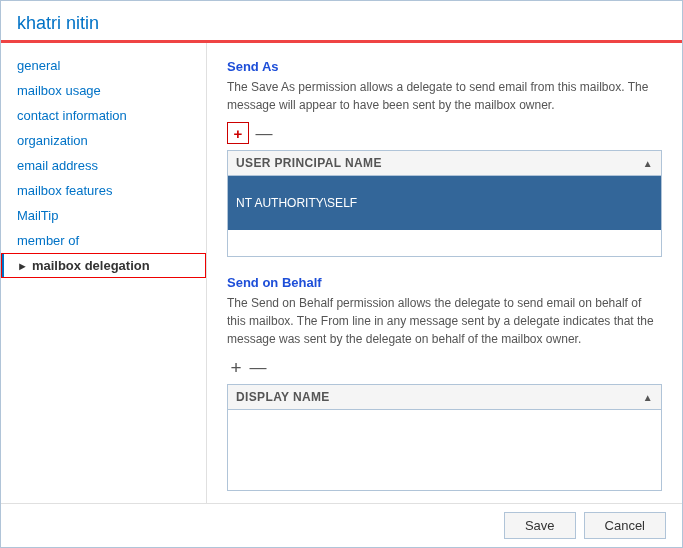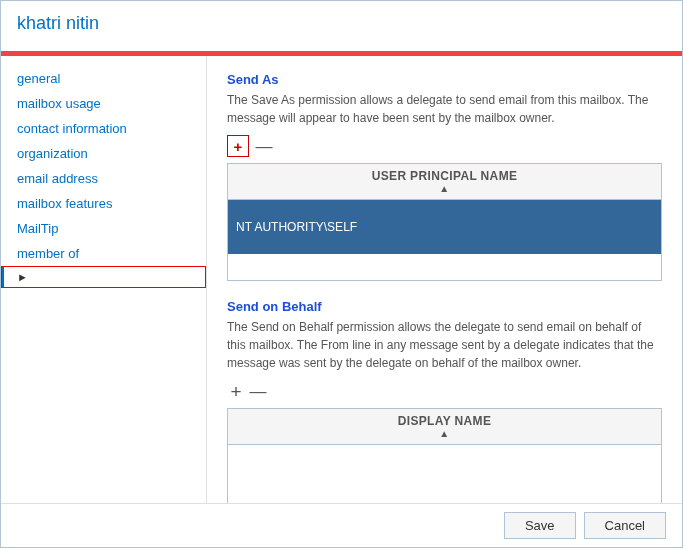--- a/index.html
+++ b/index.html
@@ -15,8 +15,8 @@
       flex-direction: column;
     }
     .title-bar {
-      padding: 12px 16px 17px 16px;
-      border-bottom: 5px solid #ef4444;
+      padding: 12px 16px 6px 16px;
+      border-bottom: 3px solid #ef4444;
     }
     .title-bar h1 {
       font-size: 18px;

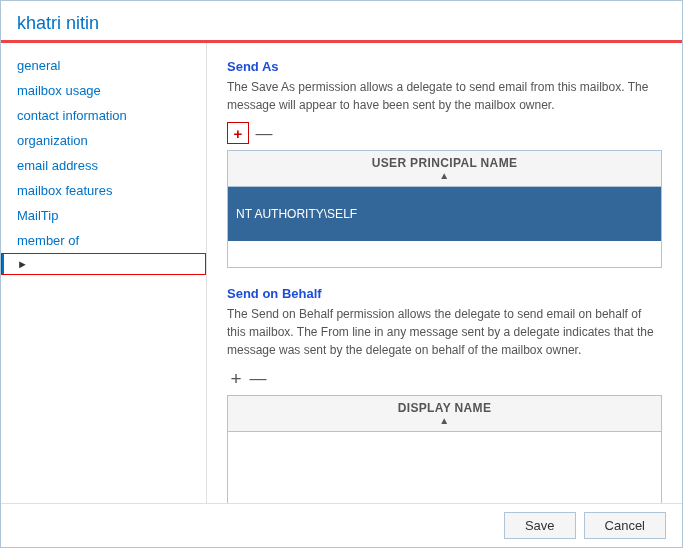--- a/index.html
+++ b/index.html
@@ -131,7 +131,6 @@
       font-weight: 600;
       color: #555;
       letter-spacing: 0.03em;
-      flex-direction: column;
     }
     .table-header .sort-arrow {
       font-size: 10px;

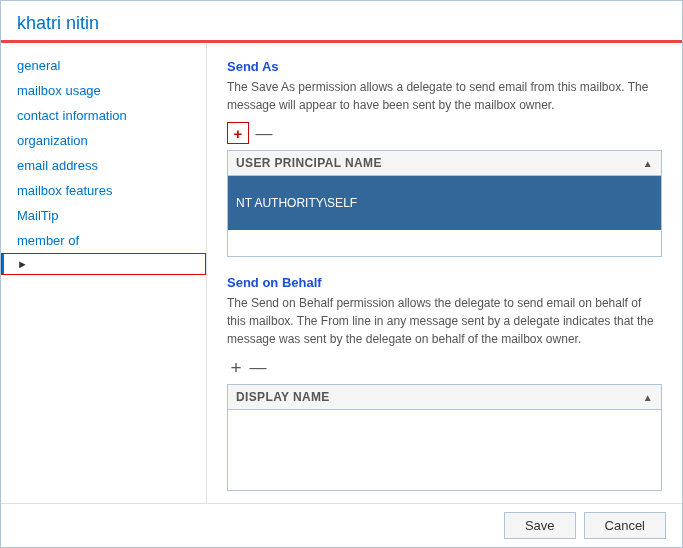--- a/index.html
+++ b/index.html
@@ -202,6 +202,7 @@
     </div>
     <div class="sidebar-item active">
       <span class="arrow">►</span>
+      <span>mailbox delegation</span>
     </div>
   </nav>
 

